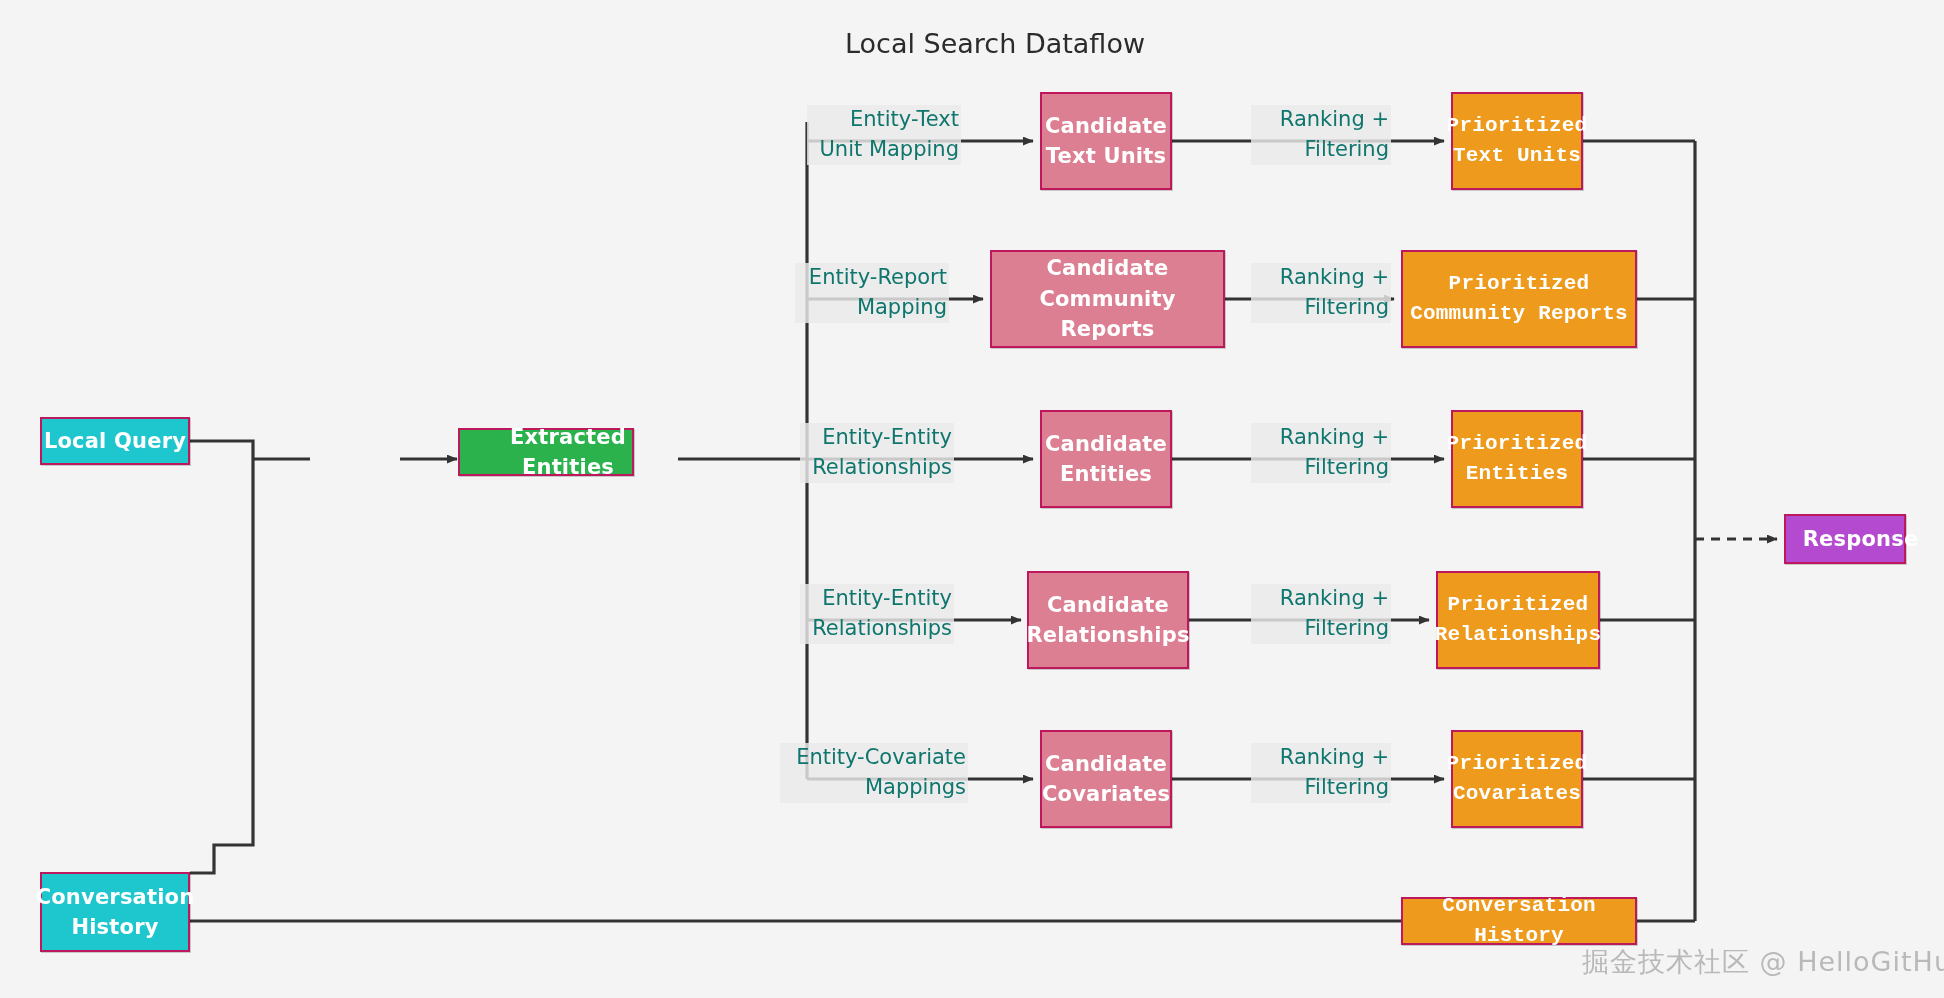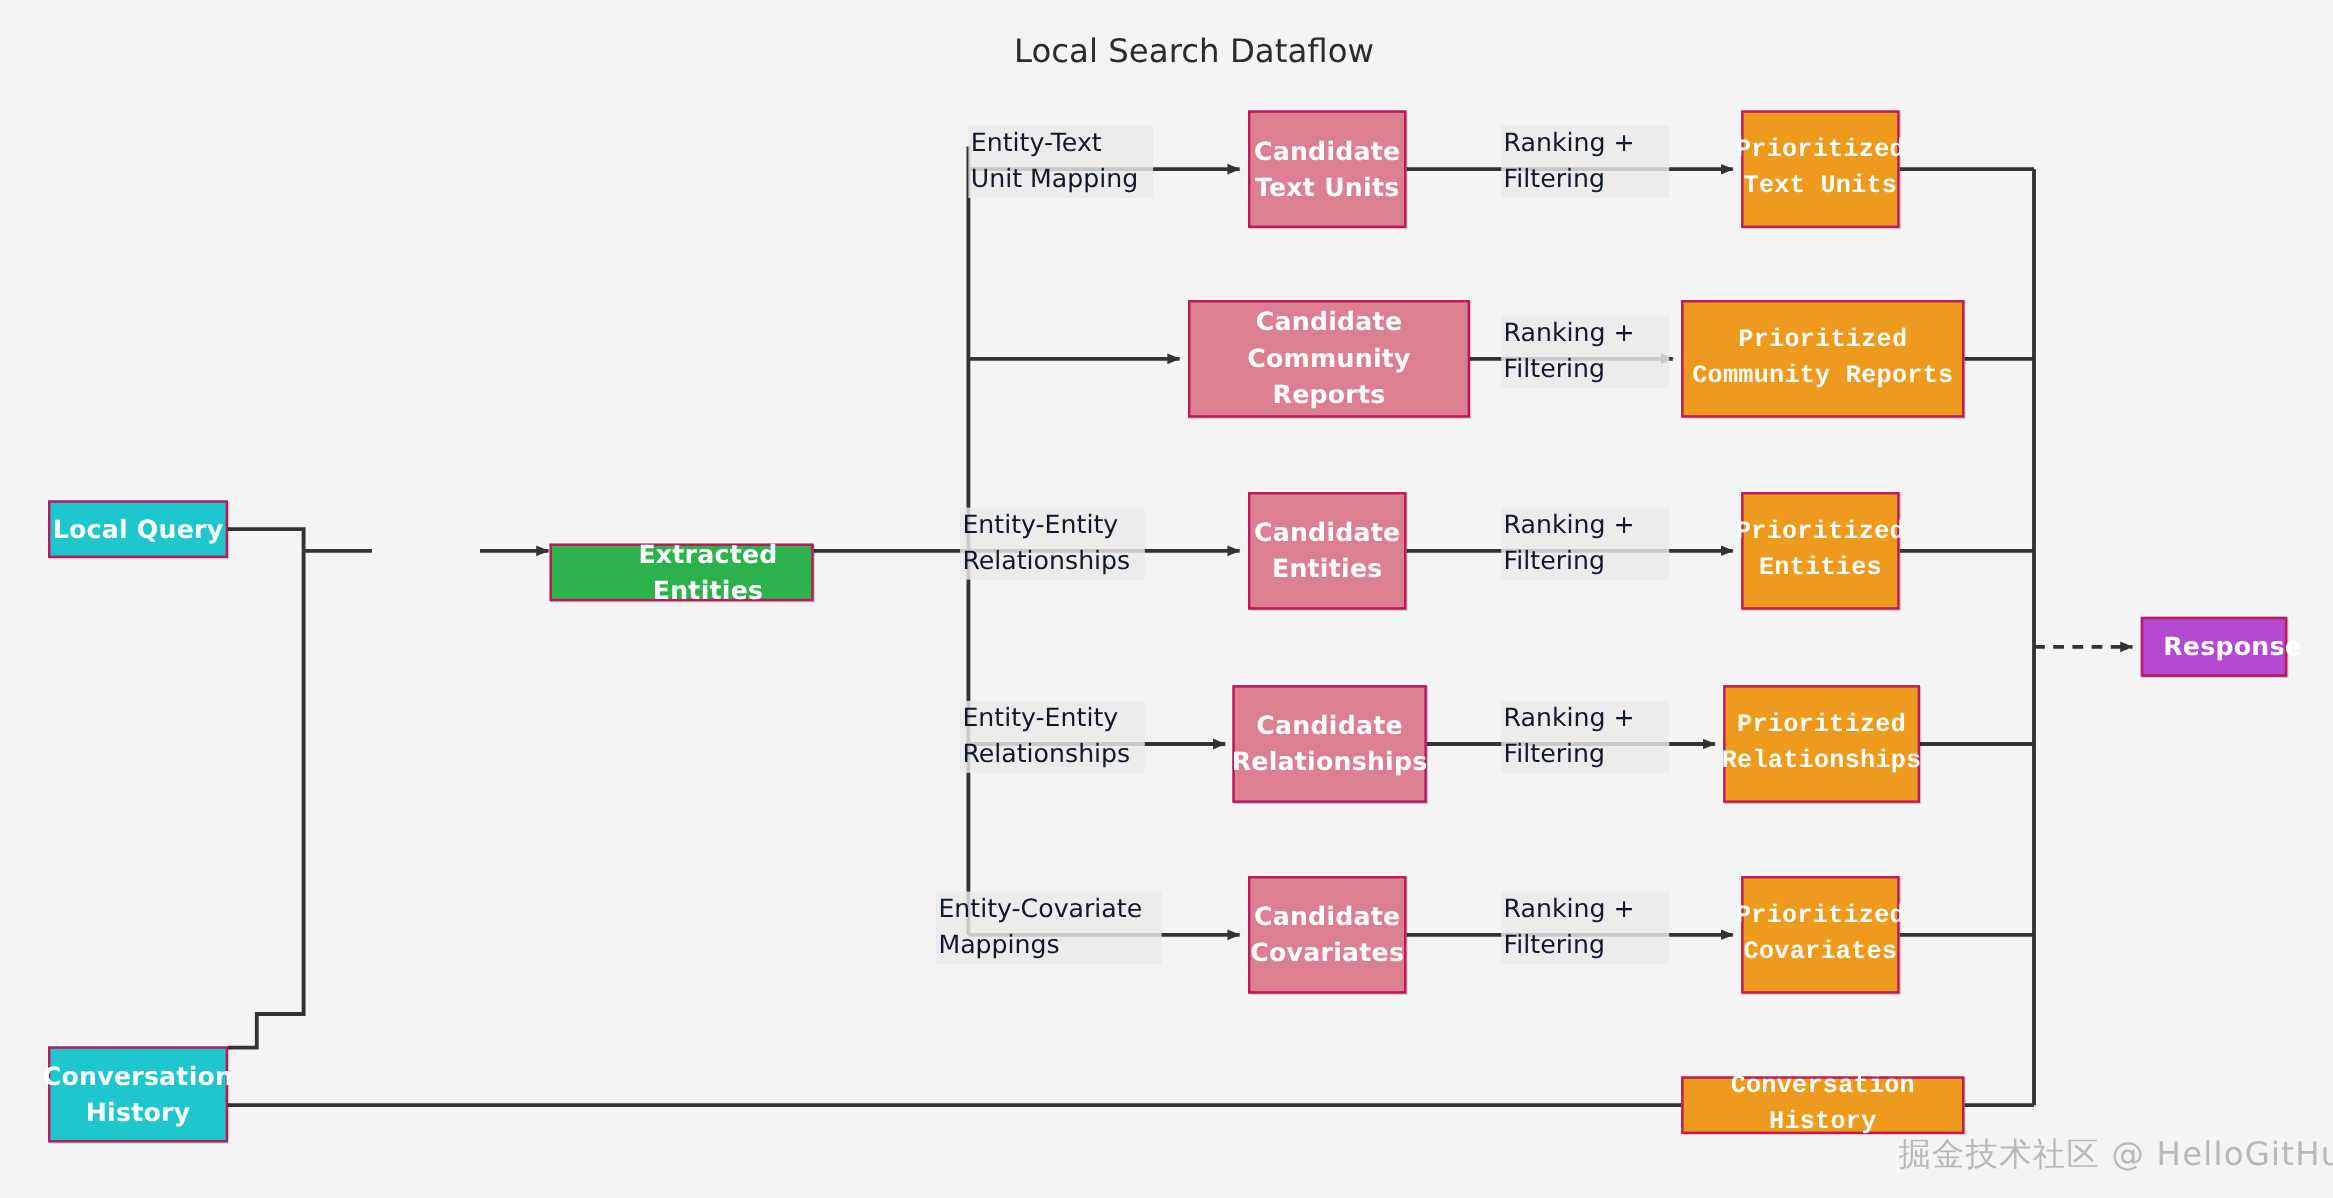--- a/index.html
+++ b/index.html
@@ -38,9 +38,9 @@
   .edge-label{
     position:absolute;
     font-size:21px;
-    color:#0f172a;
+    color:#0f766e;
     line-height:1.42;
-    text-align:left;
+    text-align:right;
     white-space:pre-line;
     background:rgba(234,234,234,.82);
     padding:0 2px;

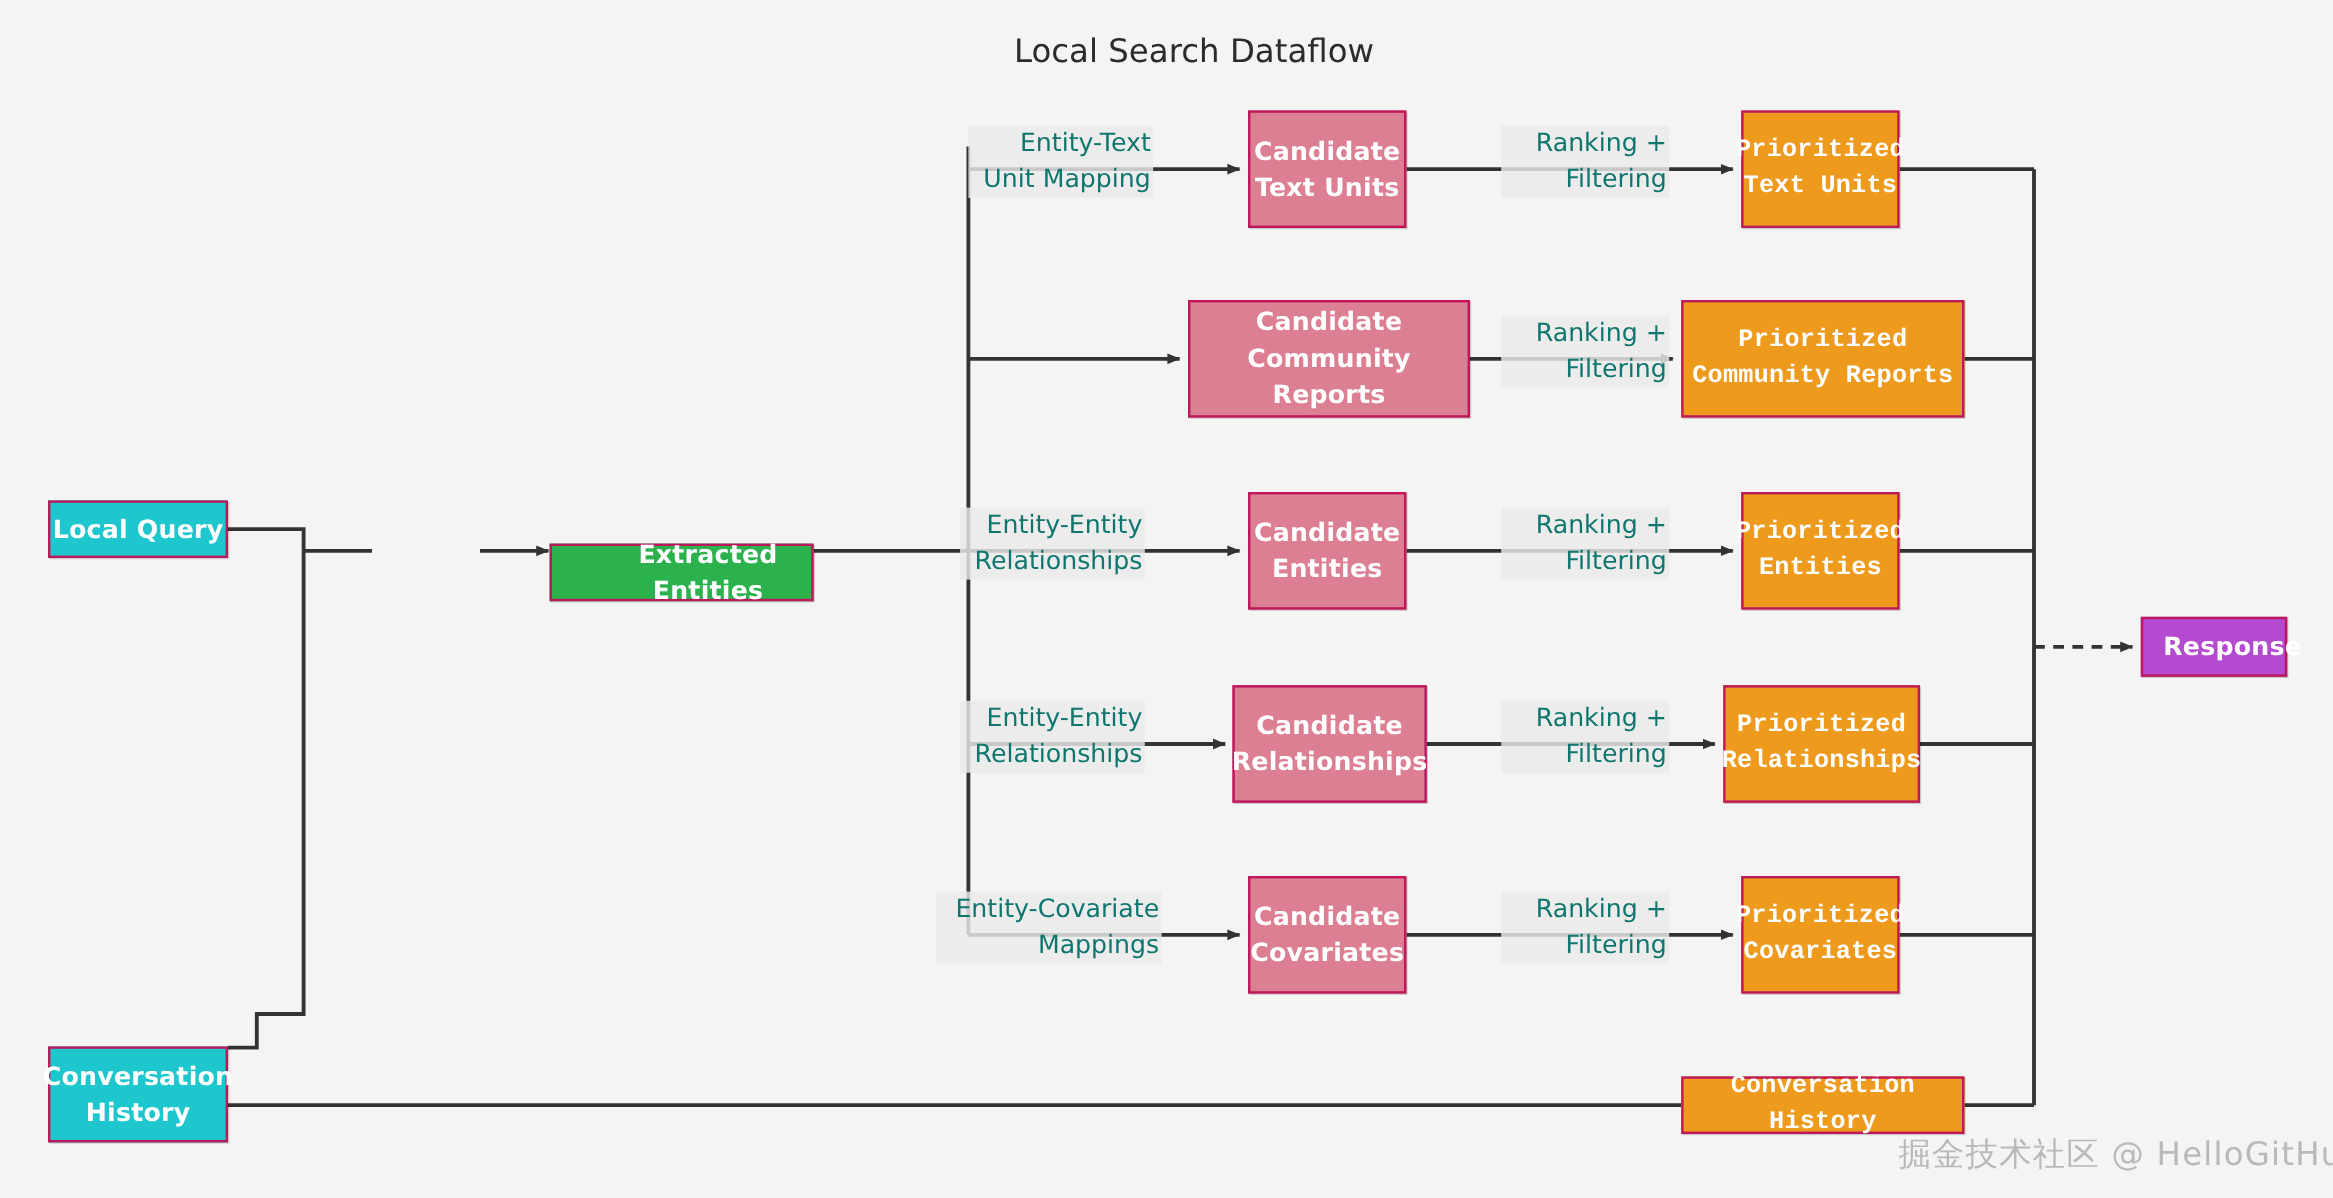--- a/index.html
+++ b/index.html
@@ -159,6 +159,8 @@
   <div class="edge-label" style="left:807px;top:105px;width:150px;">Entity-Text
 Unit Mapping</div>
 
+  <div class="edge-label" style="left:795px;top:263px;width:150px;">Entity-Report
+Mapping</div>
 
   <div class="edge-label" style="left:800px;top:423px;width:150px;">Entity-Entity
 Relationships</div>

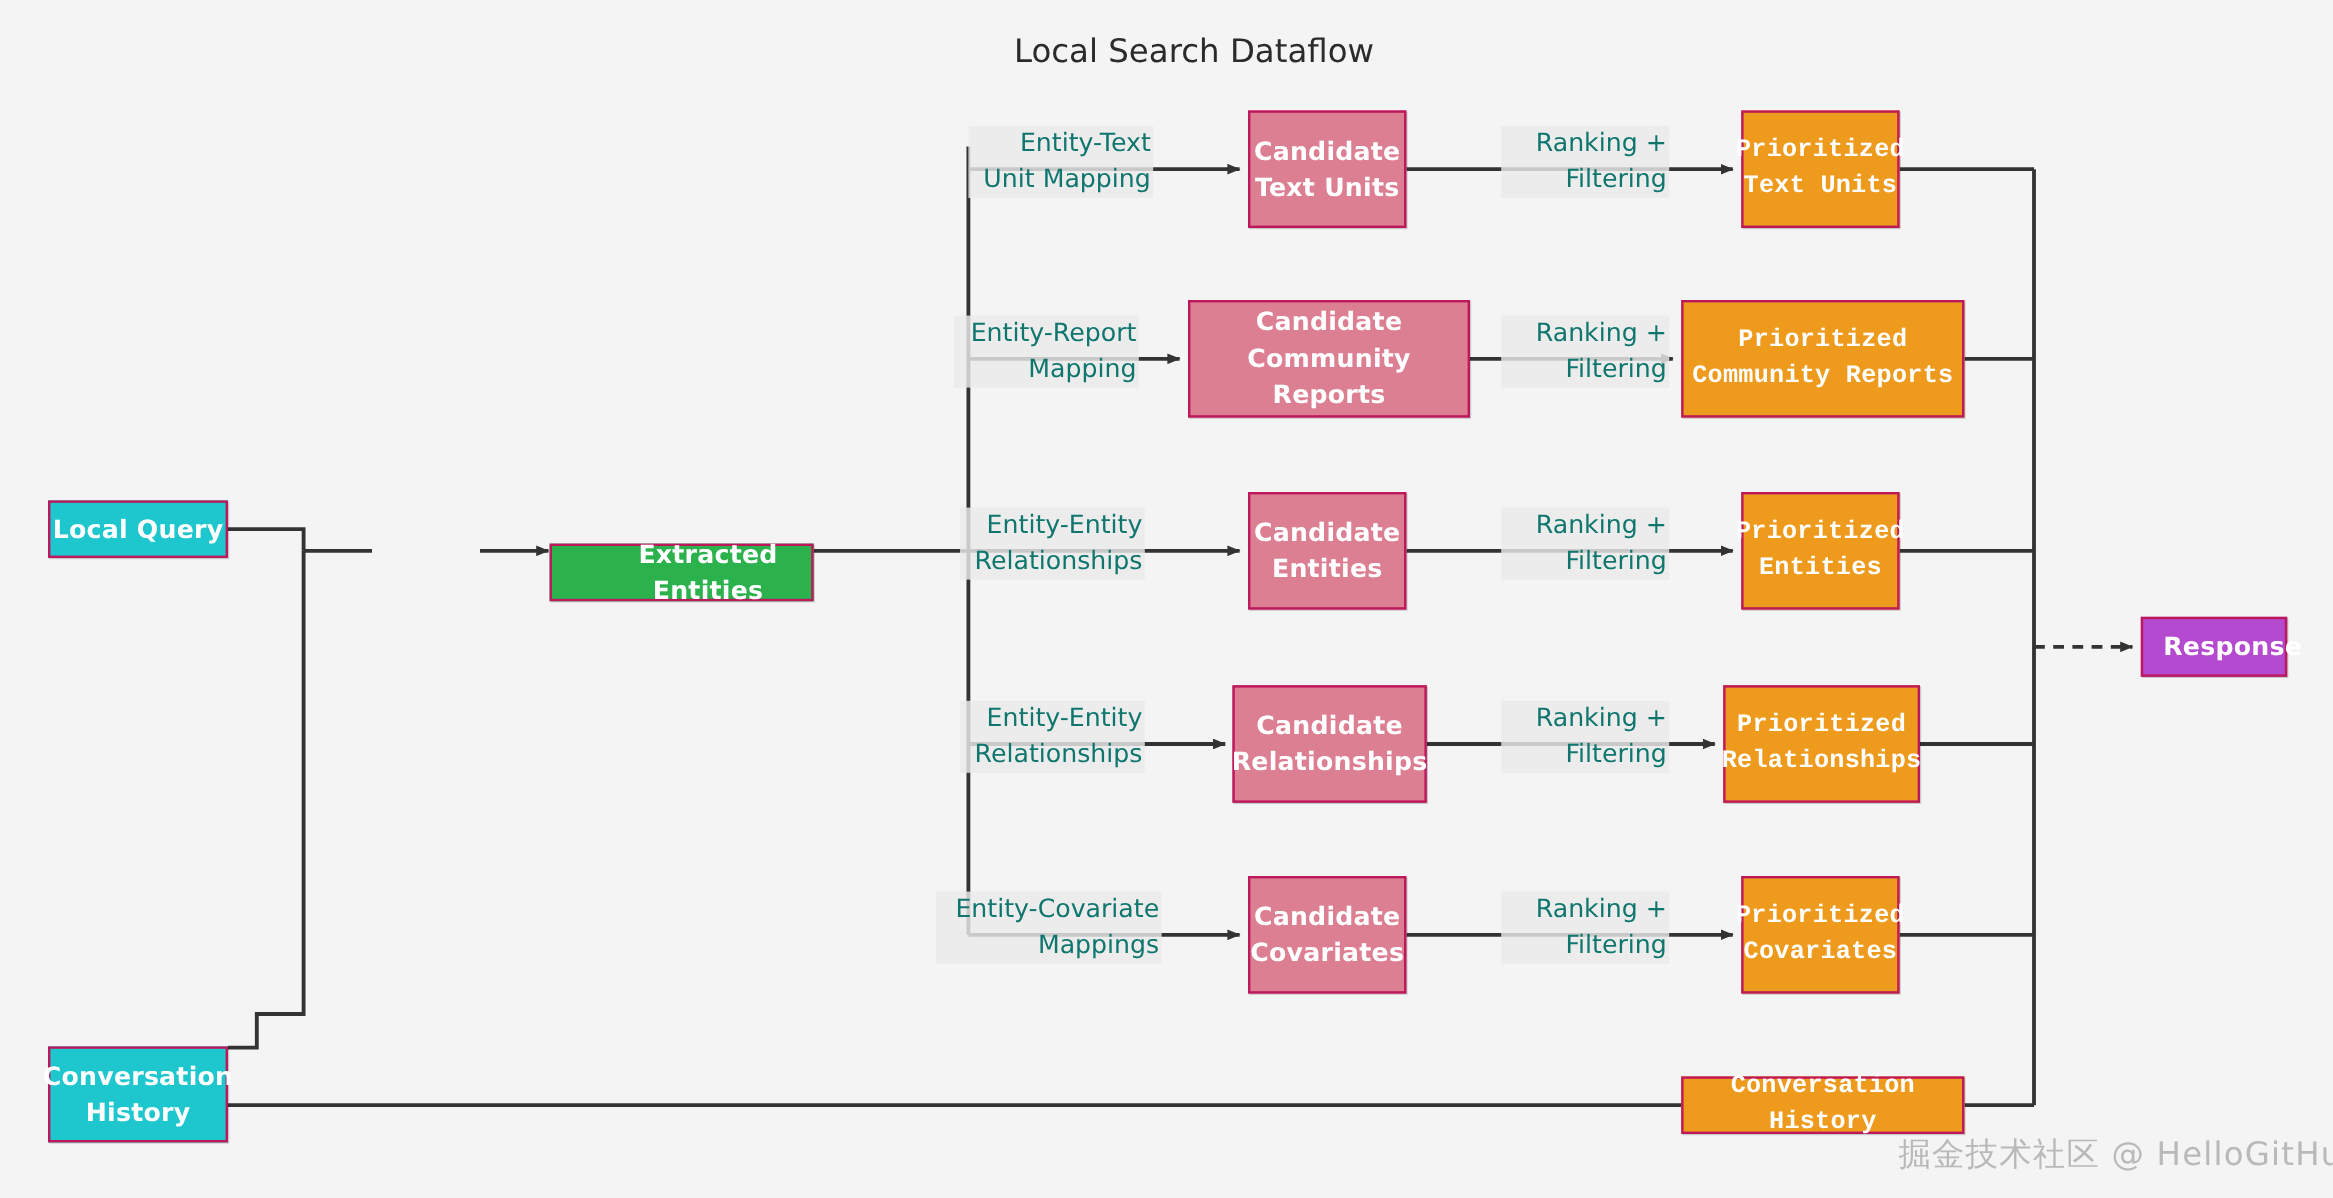--- a/index.html
+++ b/index.html
@@ -119,7 +119,7 @@
 
   <div class="node cyan" style="left:40px;top:872px;width:150px;height:80px;">Conversation History</div>
 
-  <div class="node green" style="left:458px;top:453px;width:220px;height:48px;padding-left:44px;">Extracted Entities</div>
+  <div class="node green" style="left:458px;top:428px;width:176px;height:48px;padding-left:44px;">Extracted Entities</div>
 
   <div class="node pink" style="left:1040px;top:92px;width:132px;height:98px;">Candidate
 Text Units</div>

